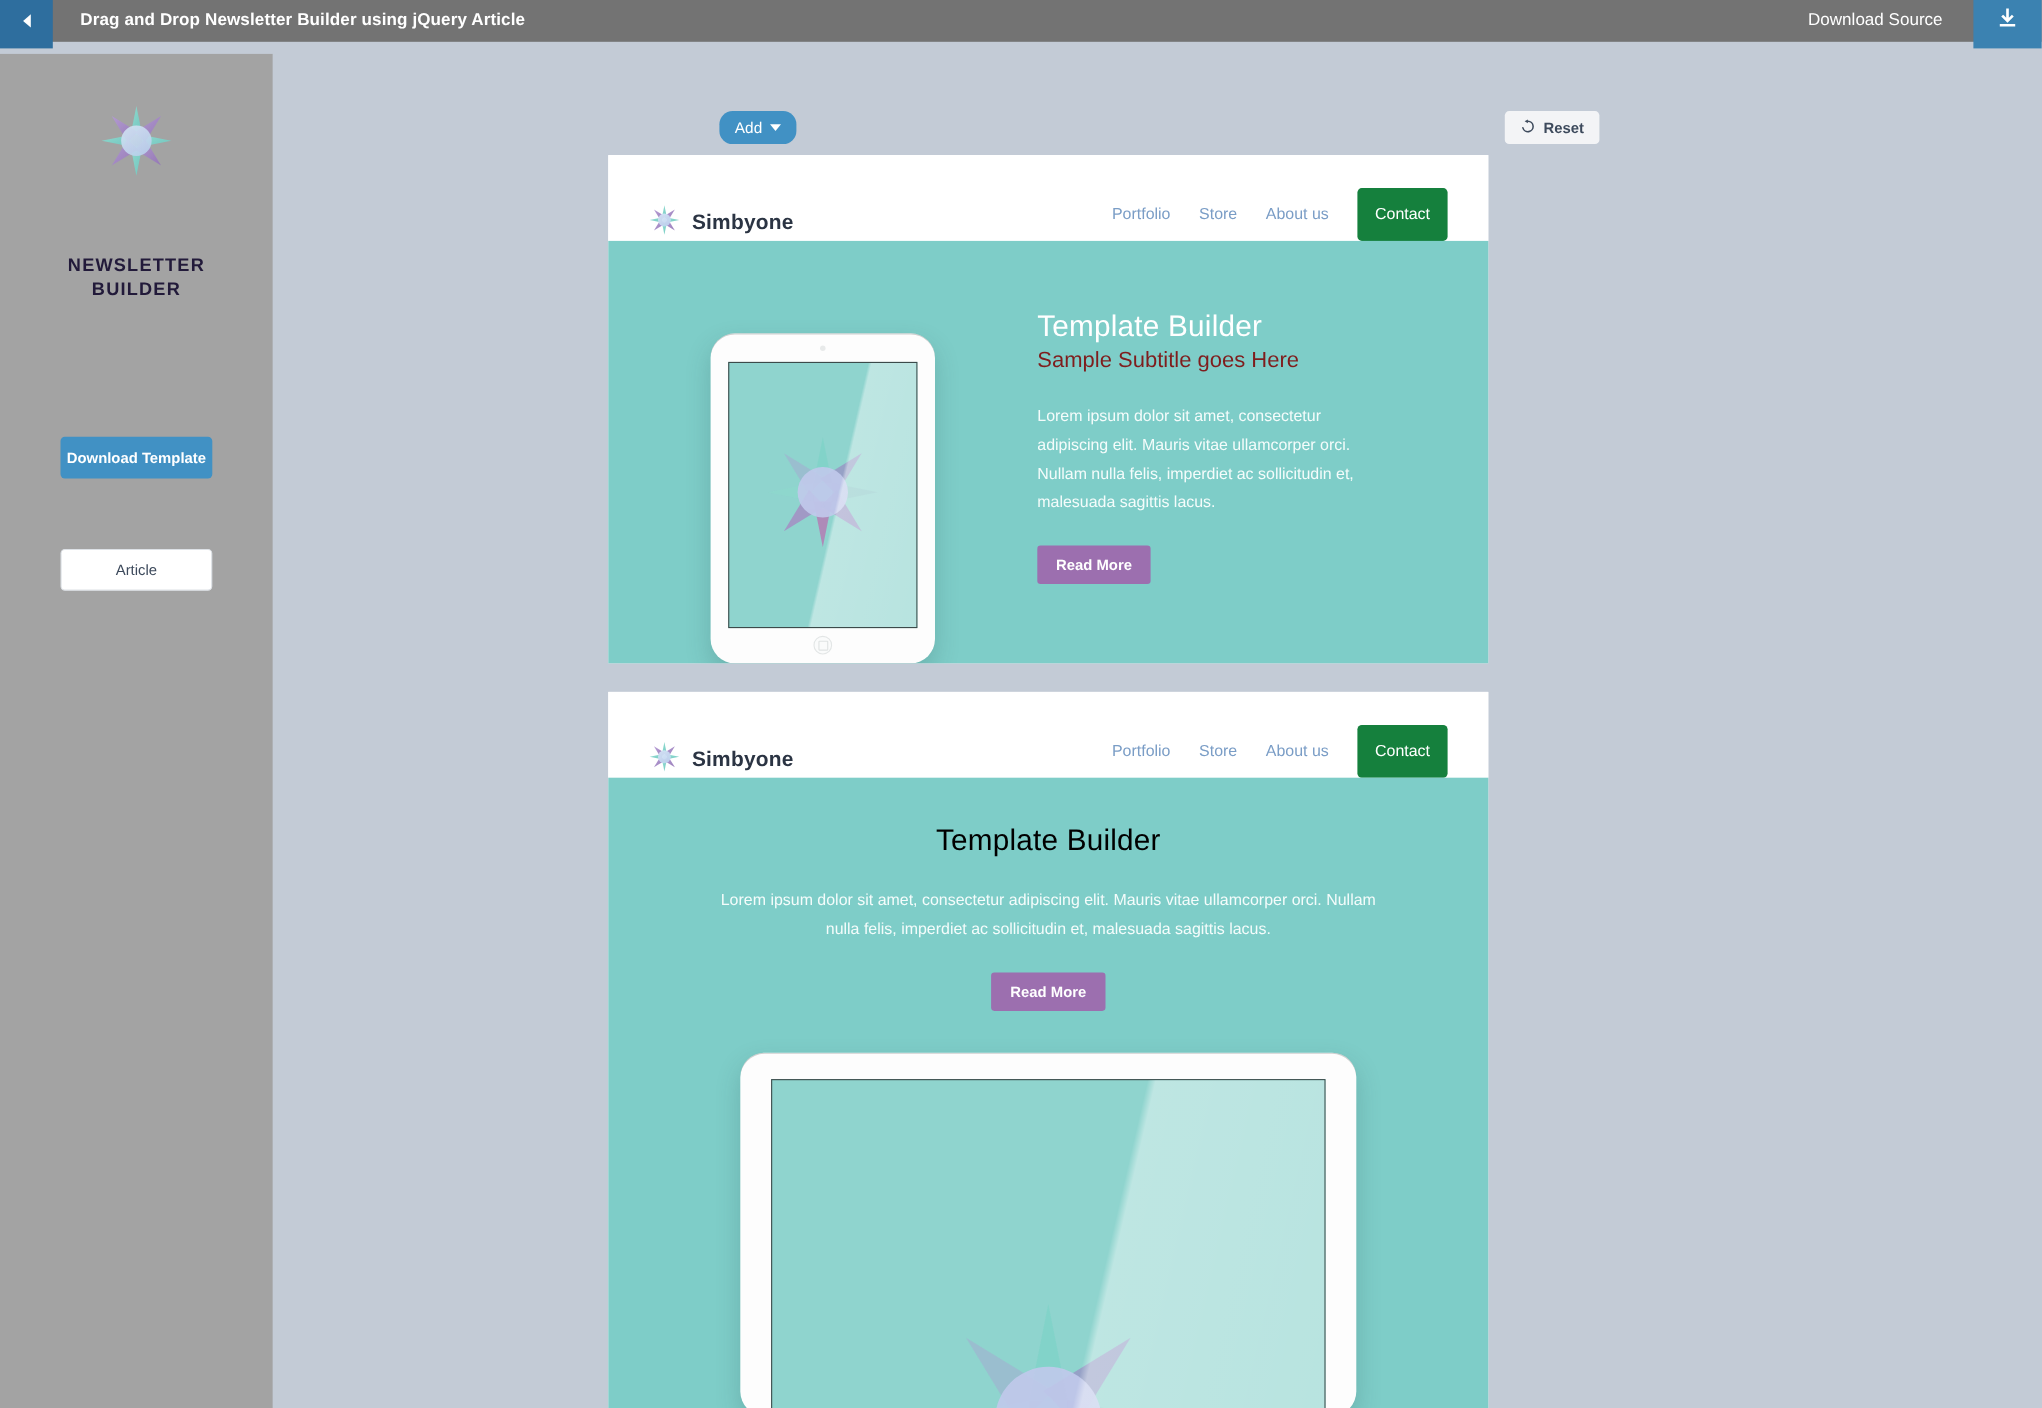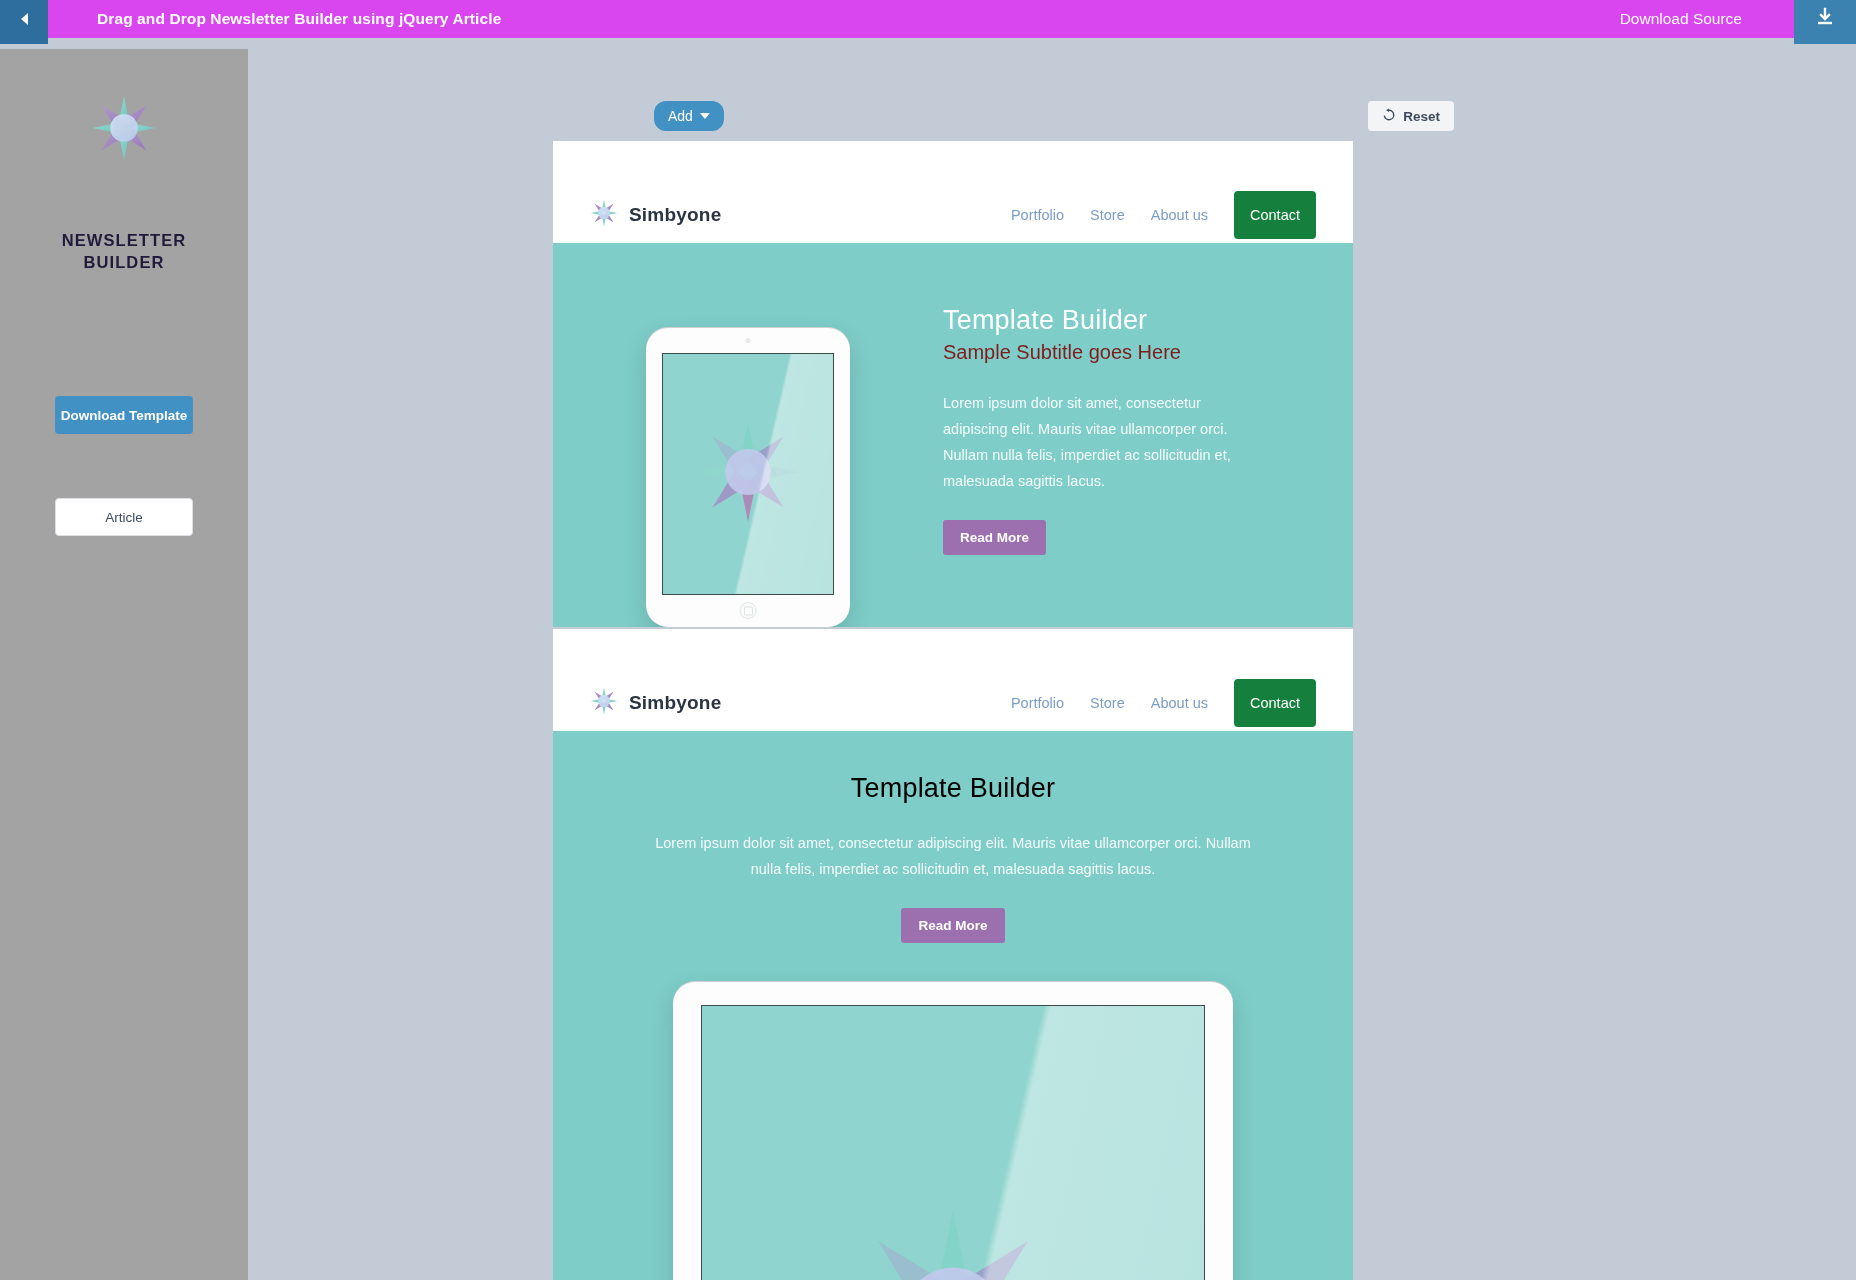--- a/index.html
+++ b/index.html
@@ -14,10 +14,9 @@
   .topbar {
     position: absolute; top: 0; left: 0;
     width: 1856px; height: 38px;
-    background: #d946ef;
+    background: #737373;
     display: flex; align-items: center;
     color: #ffffff;
-    gap: 24px;
   }
   .topbar-back {
     width: 48px; height: 49px;

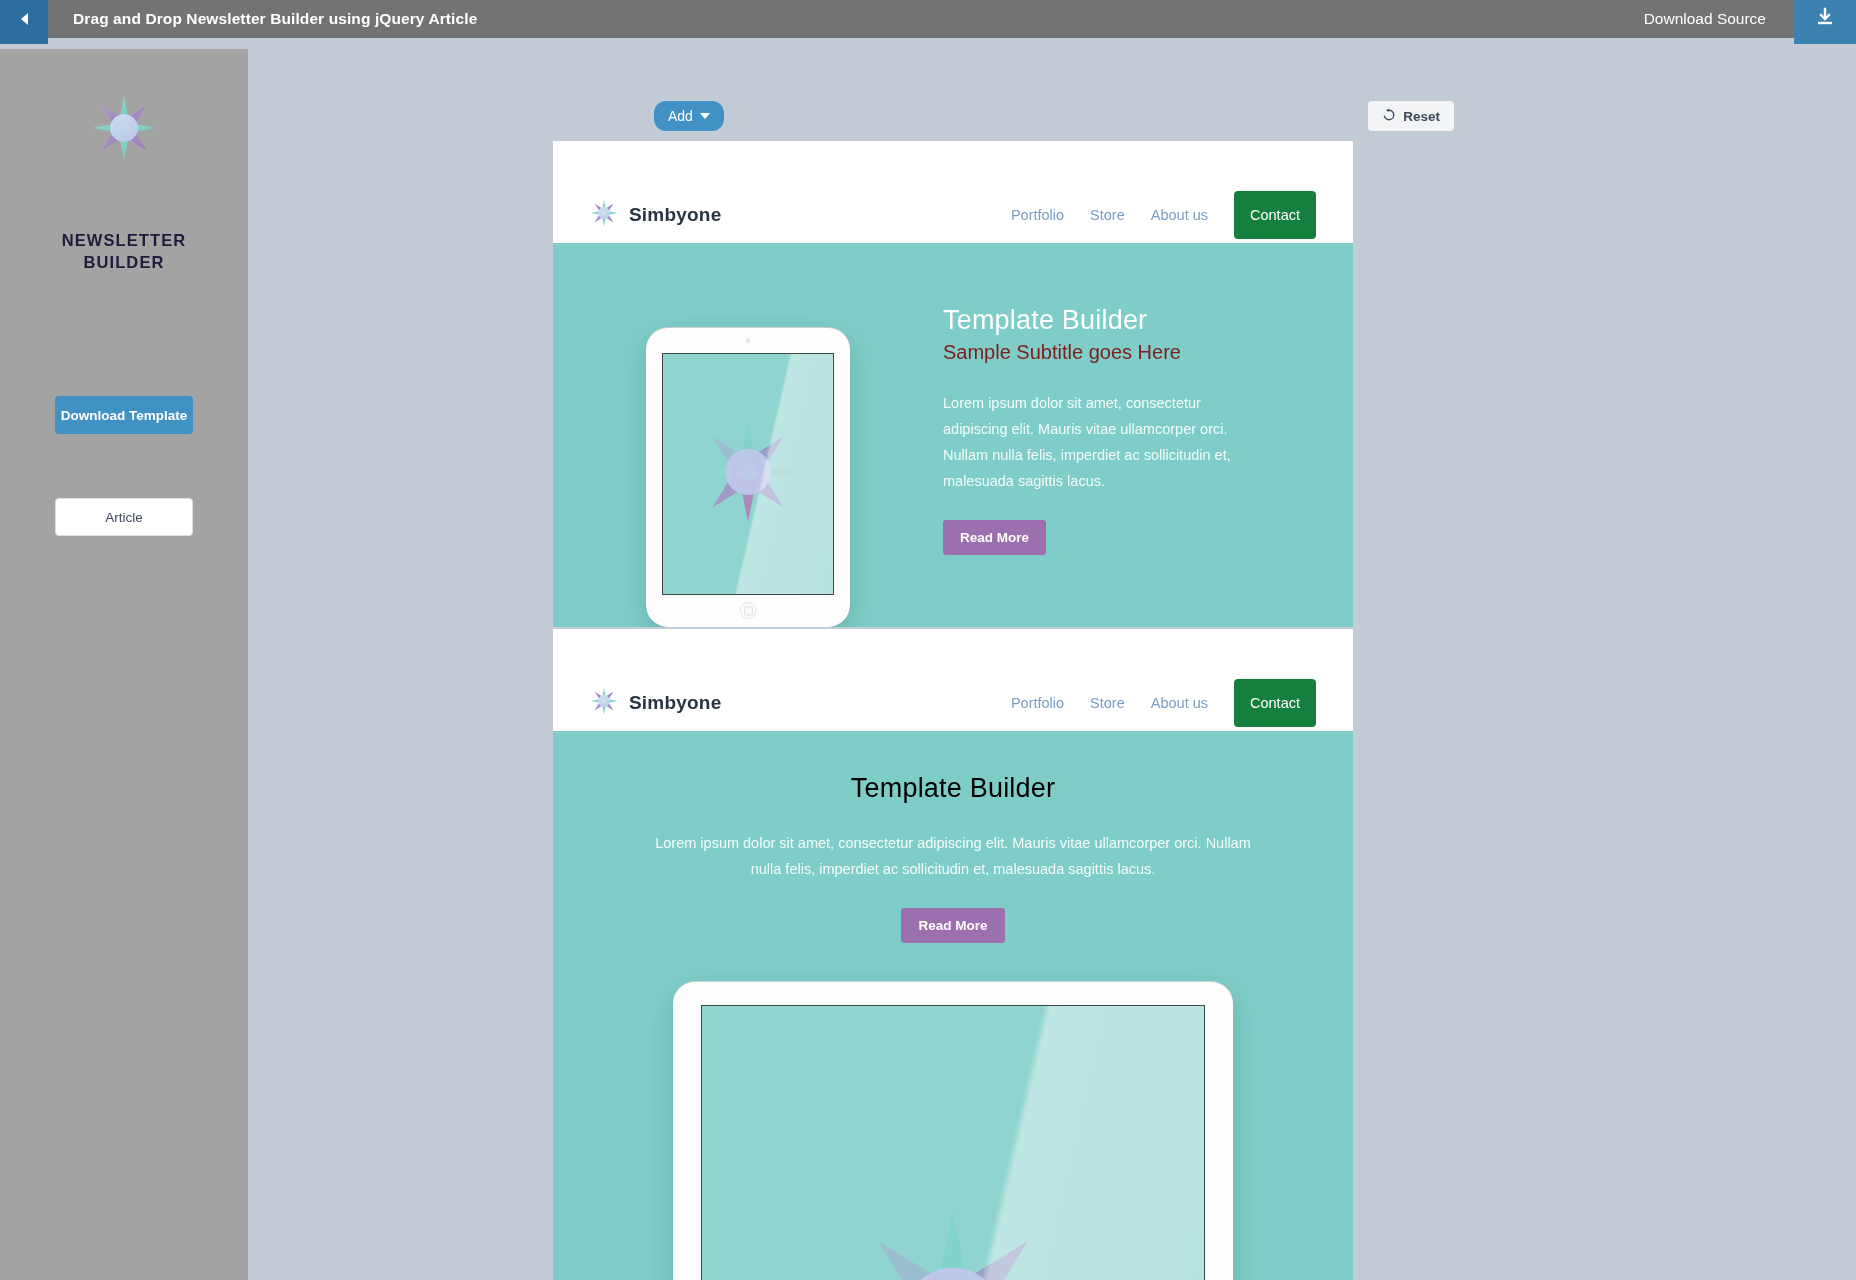--- a/index.html
+++ b/index.html
@@ -127,11 +127,10 @@
     background: #ffffff;
   }
   .tpl-header {
-    height: 57px;
+    height: 78px;
     background: #ffffff;
-    display: flex; align-items: center;
+    display: flex; align-items: flex-end;
     padding: 0 37px;
-    margin-top: 45px;
   }
   .brand { display: flex; align-items: center; gap: 11px; }
   .brand-name {

